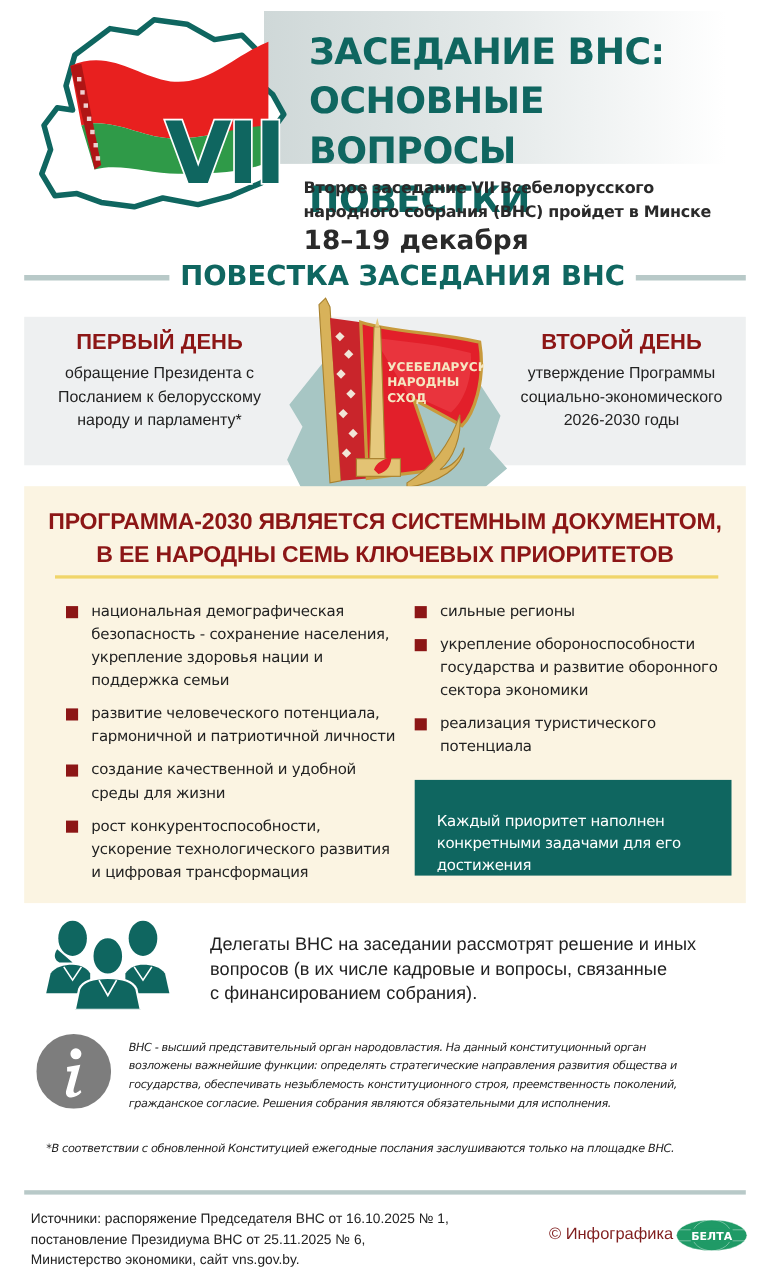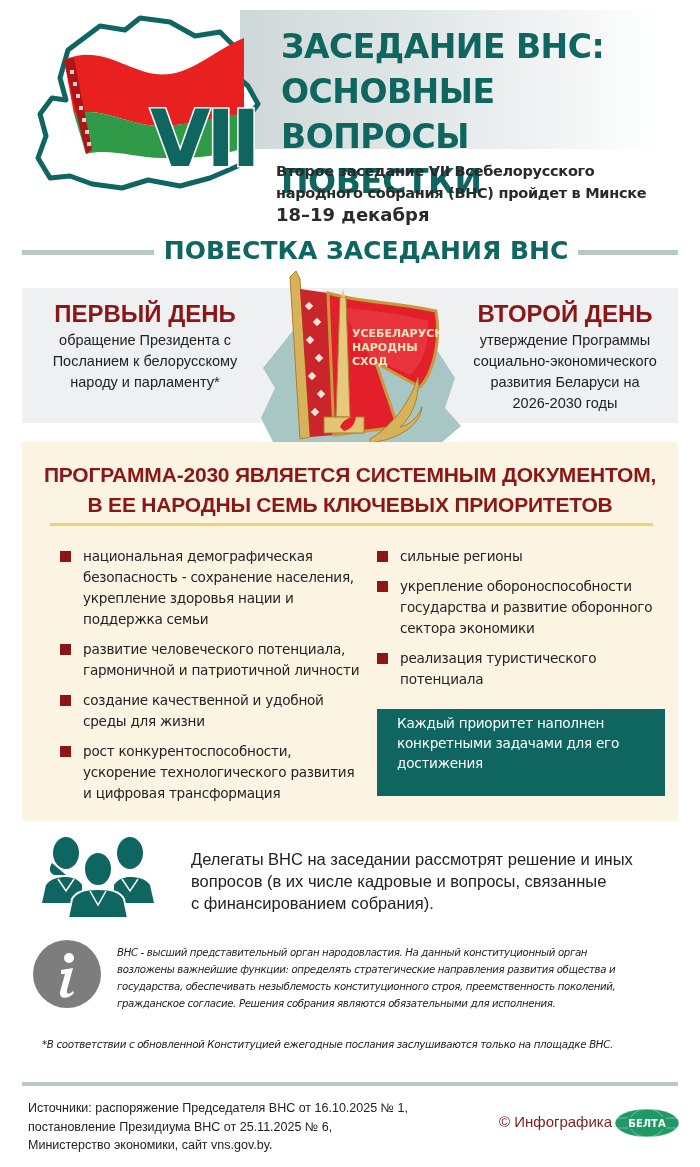--- a/index.html
+++ b/index.html
@@ -17,7 +17,7 @@
   .subtitle { left: 276px; top: 160px; width: 420px; font-family: "DejaVu Sans", sans-serif;
     font-weight: bold; font-size: 14.5px; line-height: 22px; color: #2a2a2a; letter-spacing: -0.3px; }
   .dates { left: 276px; top: 204px; font-family: "DejaVu Sans", sans-serif; font-weight: bold;
-    font-size: 18px; color: #2a2a2a; }
+    font-size: 24px; color: #2a2a2a; }
 
   
   .sec-line { top: 250px; height: 5px; background: #b8c9c8; }

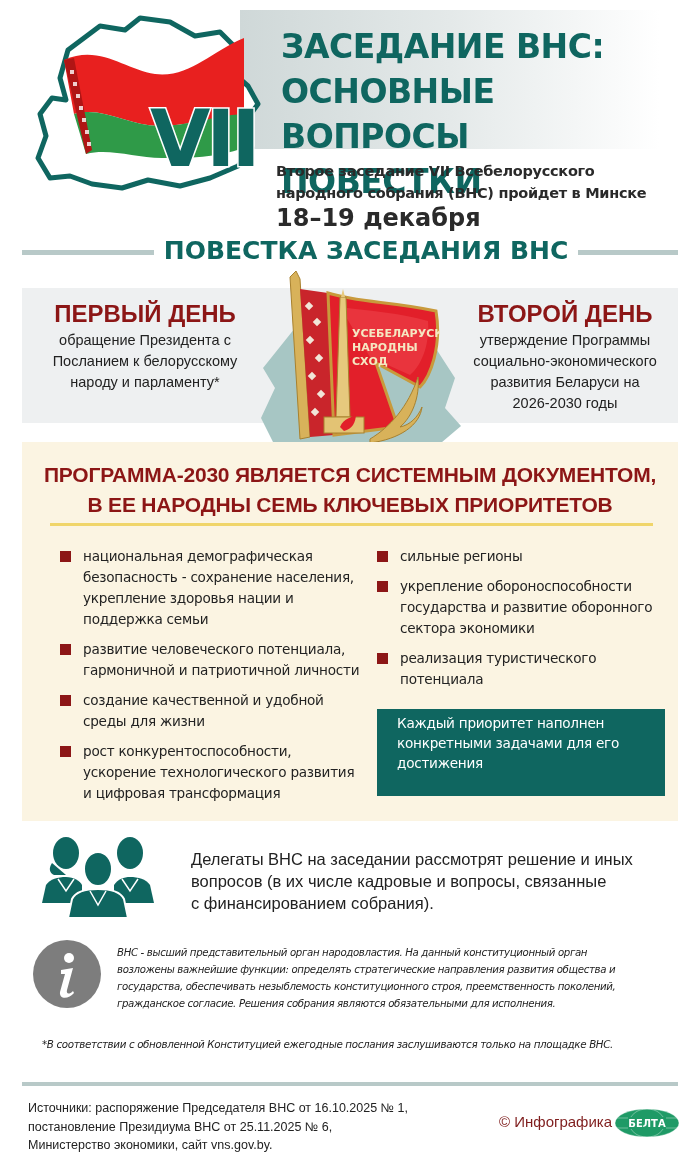--- a/index.html
+++ b/index.html
@@ -29,7 +29,7 @@
   .days-panel { left: 22px; top: 288px; width: 656px; height: 135px; background: #eef0f1; }
   .map-silh { left: 255px; top: 318px; width: 210px; height: 145px; }
   .badge { left: 260px; top: 267px; width: 180px; height: 180px; }
-  .day-h { font-family: "Liberation Sans", sans-serif; font-weight: bold; font-size: 24px;
+  .day-h { font-family: "Liberation Sans", sans-serif; font-weight: bold; font-size: 20px;
     color: #8c1616; text-align: center; }
   .day-t { font-family: "Liberation Sans", sans-serif; font-size: 14.5px; line-height: 21px;
     color: #222; text-align: center; }

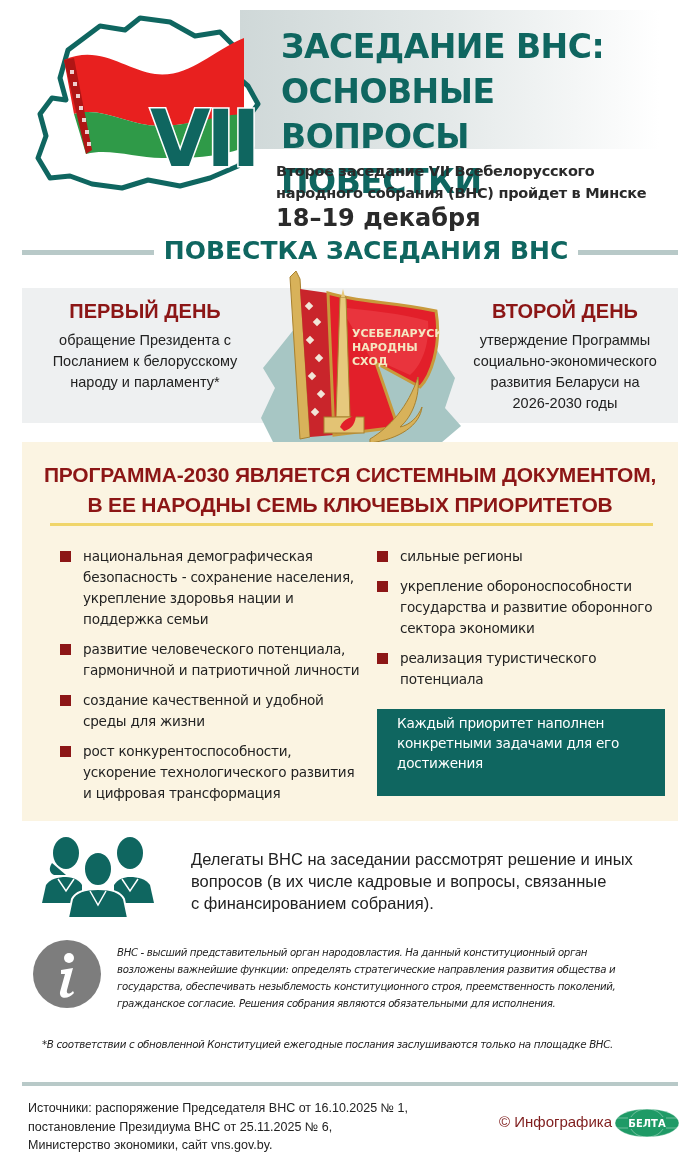--- a/index.html
+++ b/index.html
@@ -164,7 +164,6 @@
 <div class="abs day-t" style="left:450px;top:330px;width:230px;">
   <div>утверждение Программы</div>
   <div>социально-экономического</div>
-  <div>развития Беларуси на</div>
   <div>2026-2030 годы</div>
 </div>
 

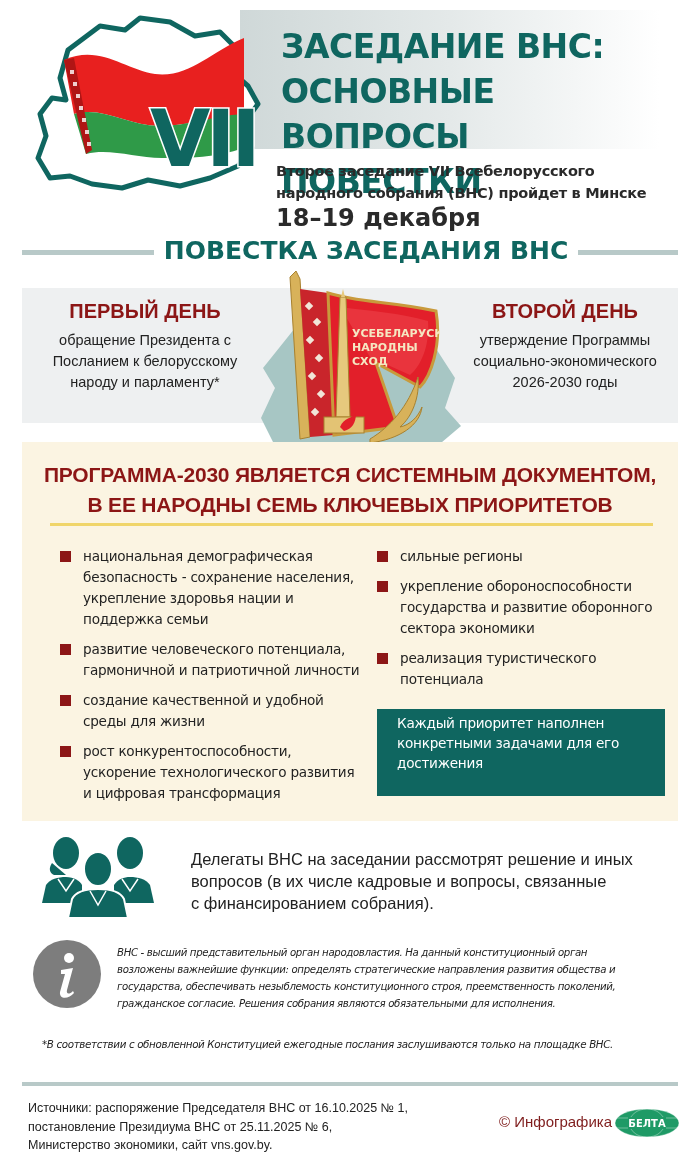--- a/index.html
+++ b/index.html
@@ -48,7 +48,7 @@
   .pri-list li .bullet { position: absolute; left: 0; top: 5px; width: 11px; height: 11px; background: #8c1616; }
 
   .teal-box { left: 377px; top: 709px; width: 288px; height: 87px; background: #0f6660;
-    color: #fff; padding: 4px 20px; font-family: "DejaVu Sans", sans-serif; font-size: 13.6px;
+    color: #fff; padding: 28px 20px; font-family: "DejaVu Sans", sans-serif; font-size: 13.6px;
     line-height: 20px; letter-spacing: -0.25px; }
 
   

